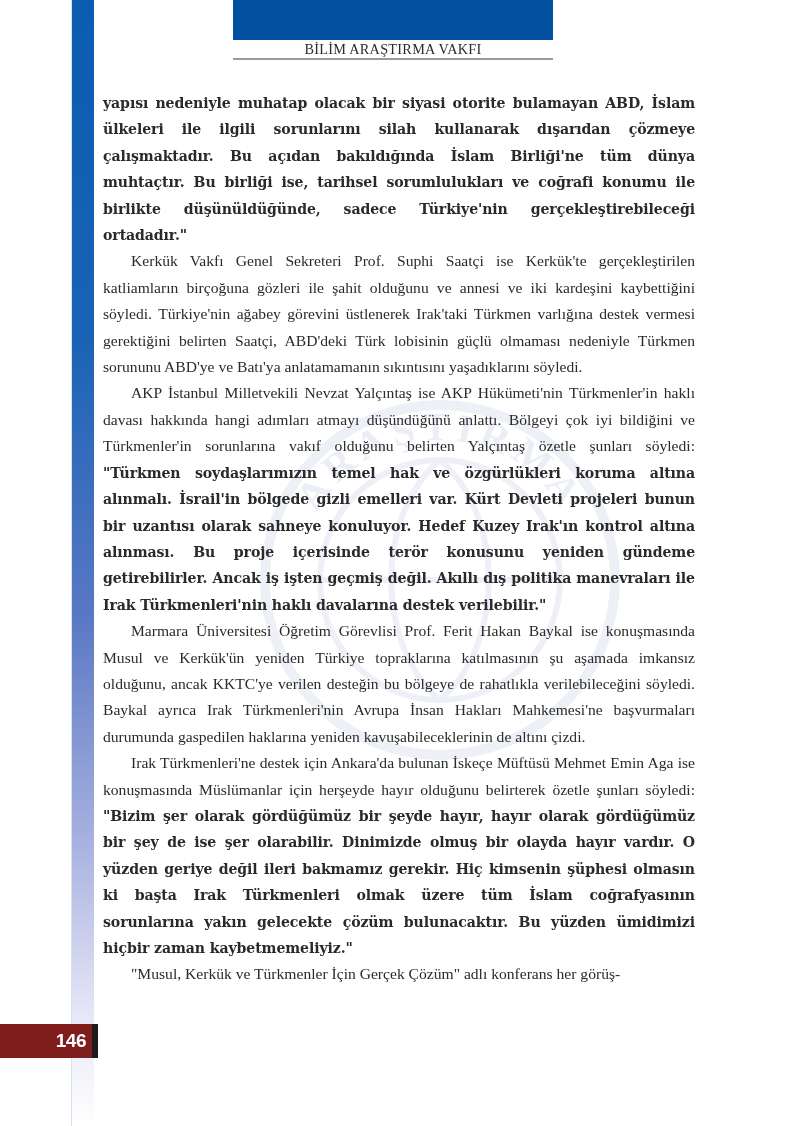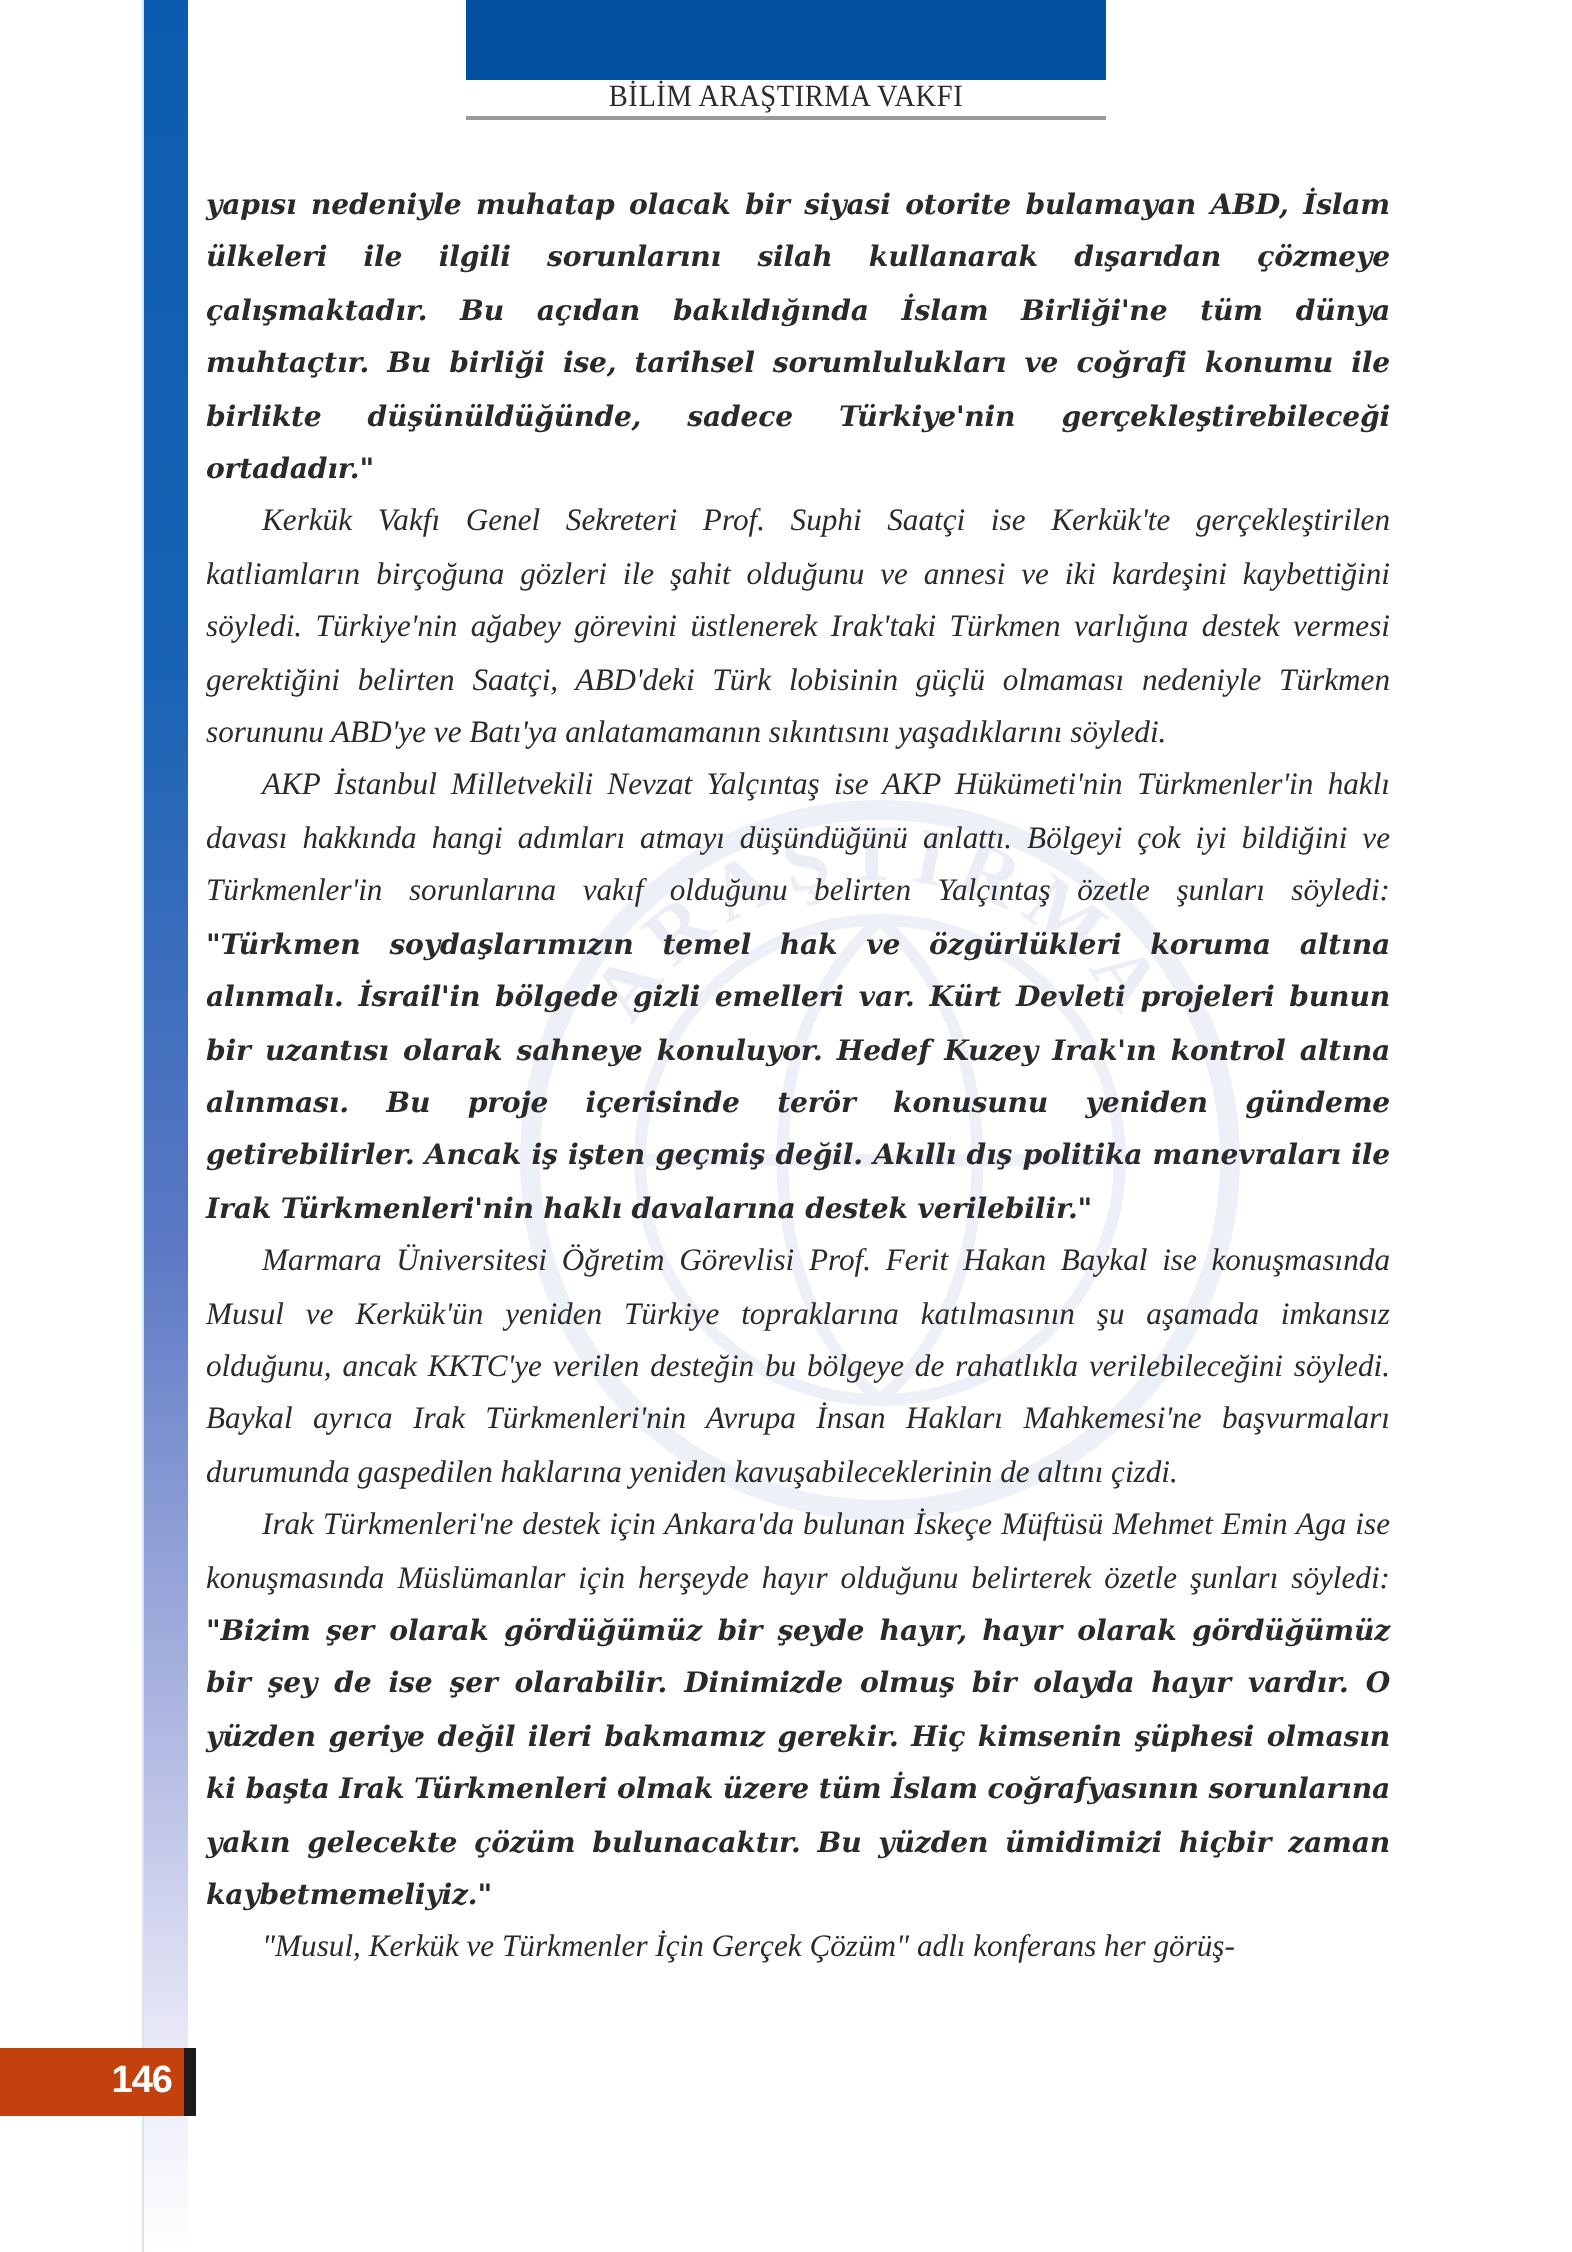--- a/index.html
+++ b/index.html
@@ -37,7 +37,7 @@
     position: absolute; left: 103px; top: 90px; width: 592px;
     font-family: "Liberation Serif", serif;
     font-size: 15.6px; line-height: 26.4px;
-    text-align: justify; hyphens: manual; font-style: italic;
+    text-align: justify; hyphens: manual;
   }
   .content p { margin: 0; text-indent: 0; }
   .content p.indent { text-indent: 28px; }

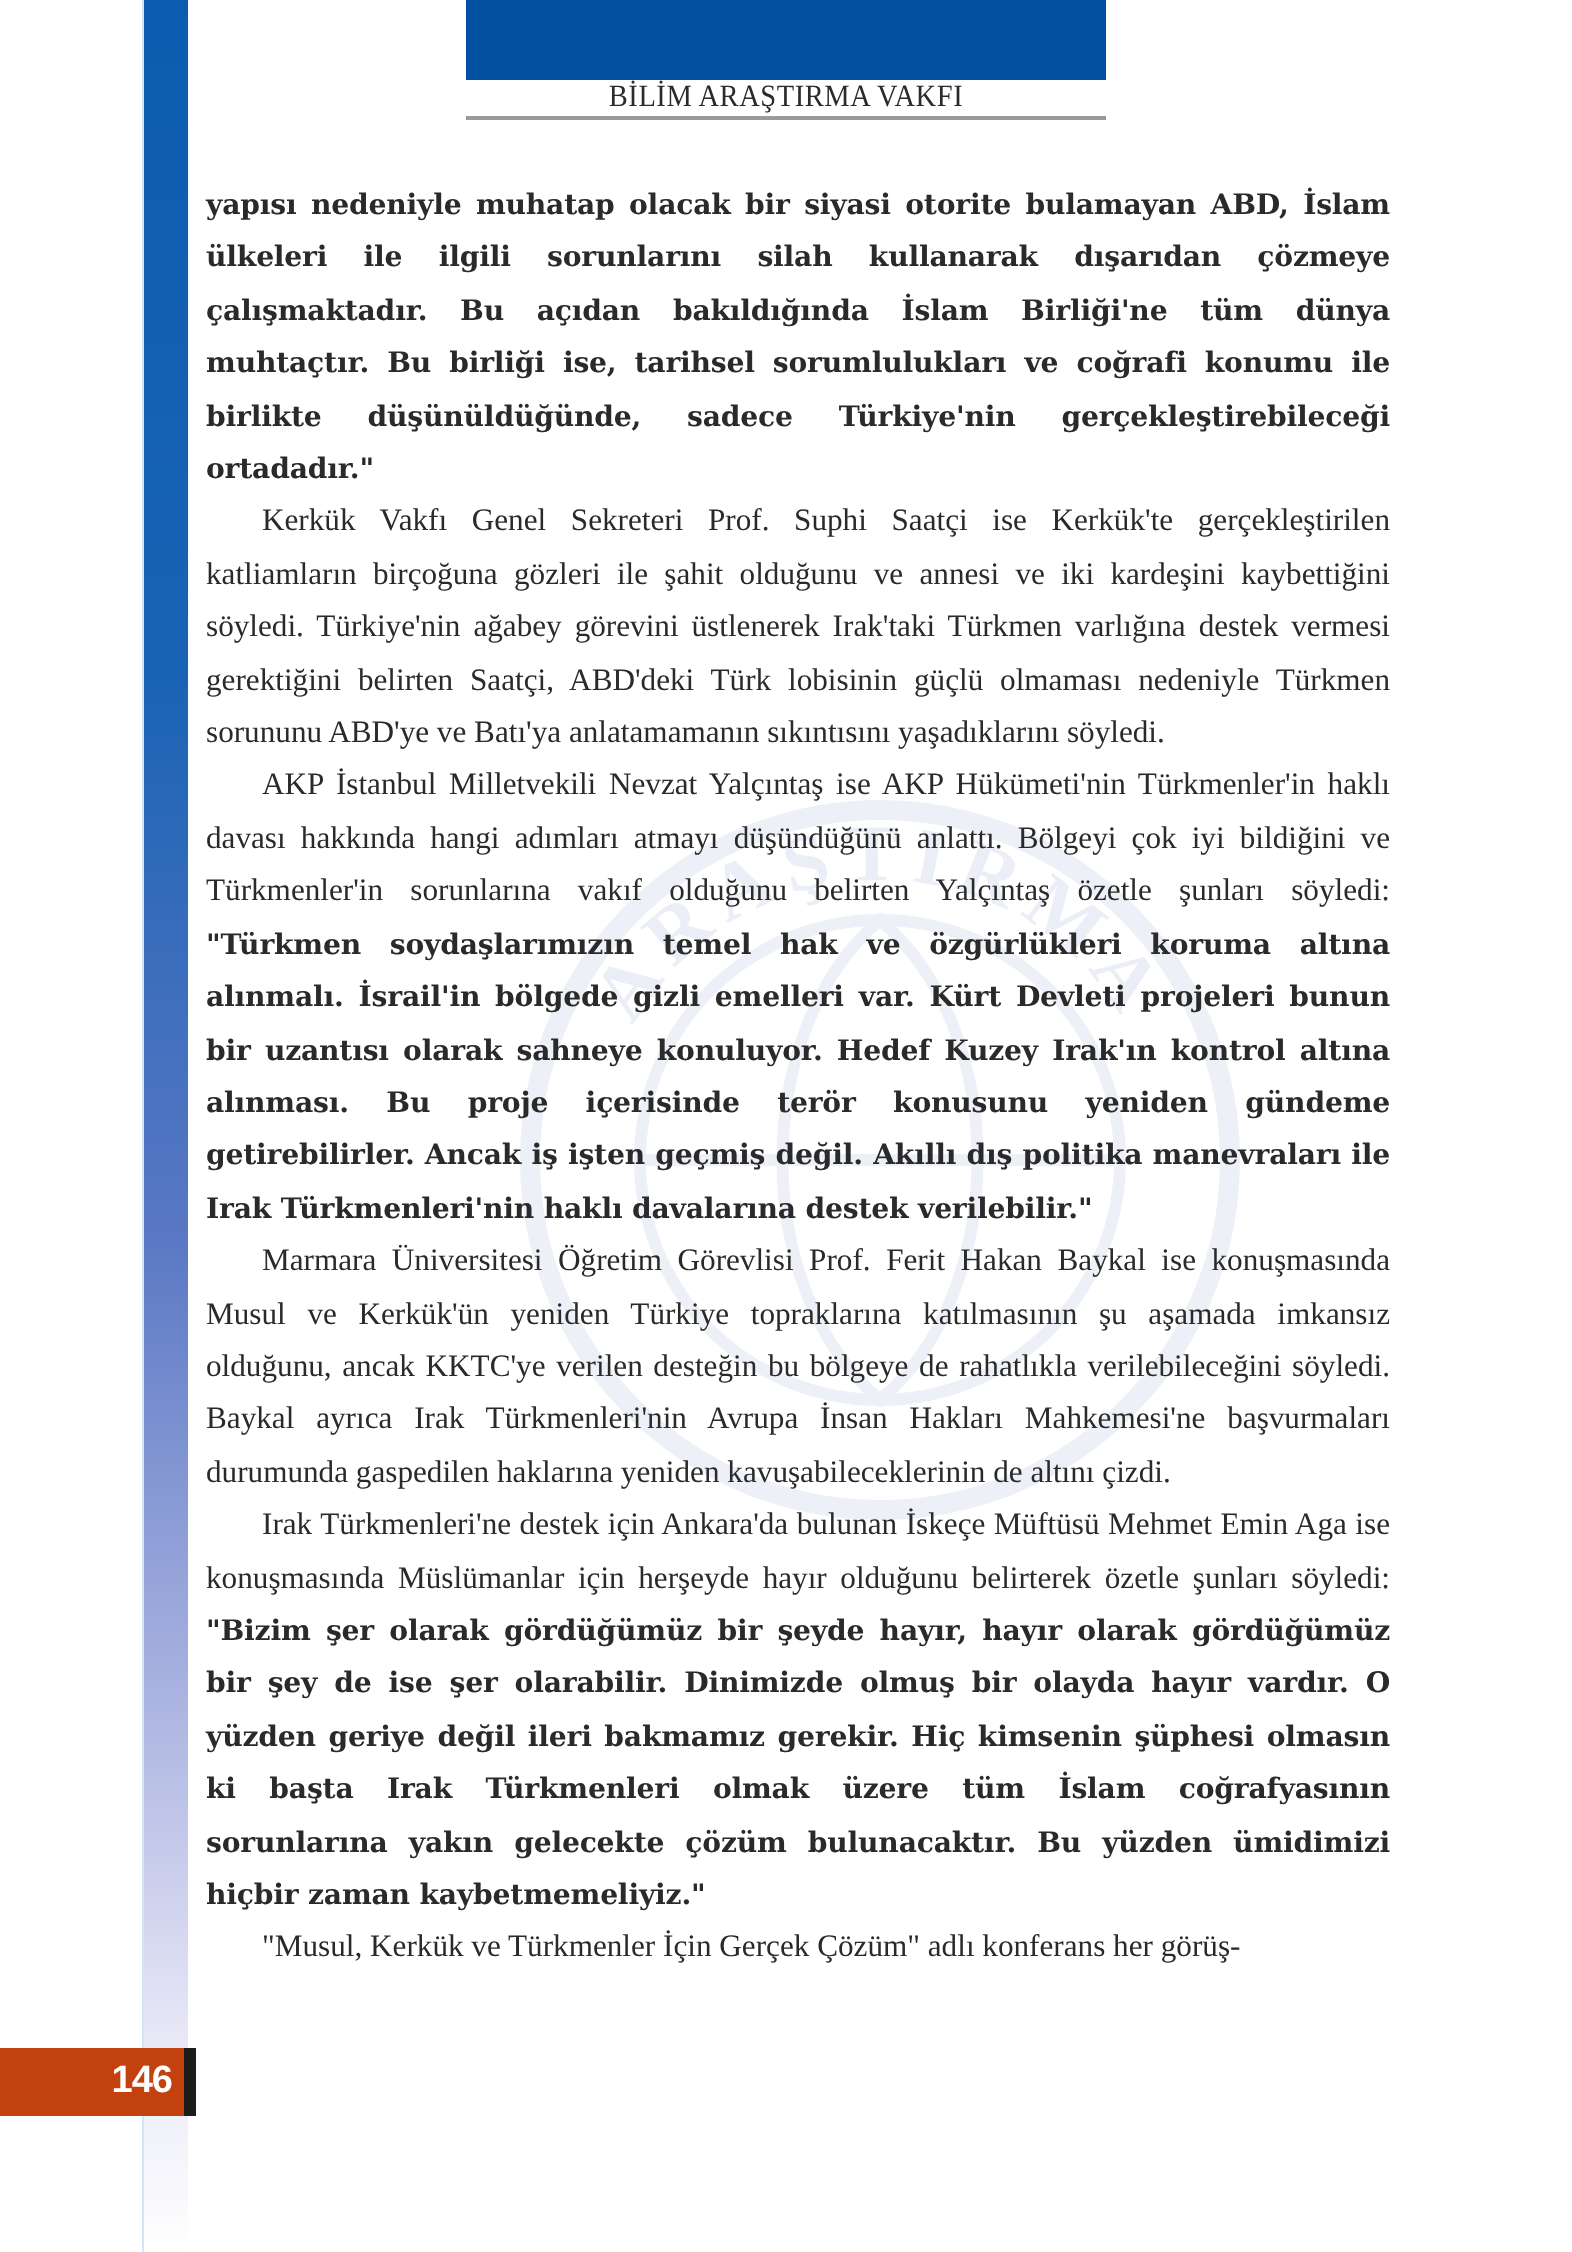--- a/index.html
+++ b/index.html
@@ -44,7 +44,7 @@
   .bold { font-weight: bold; font-family: "DejaVu Serif", serif; font-size: 14.1px; letter-spacing: -0.1px; }
   .page-tab {
     position: absolute; left: 0; top: 1024px; width: 92px; height: 34px;
-    background: #c2410c;
+    background: #7f1d1d;
     border-right: 6px solid #1c1c1c;
     box-sizing: content-box;
   }

